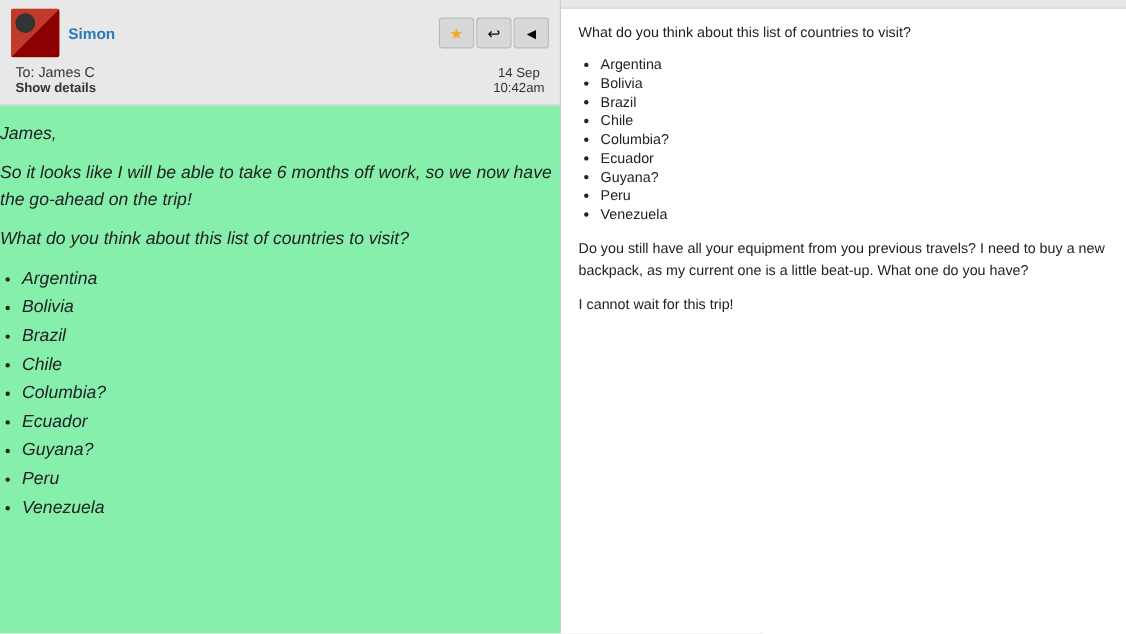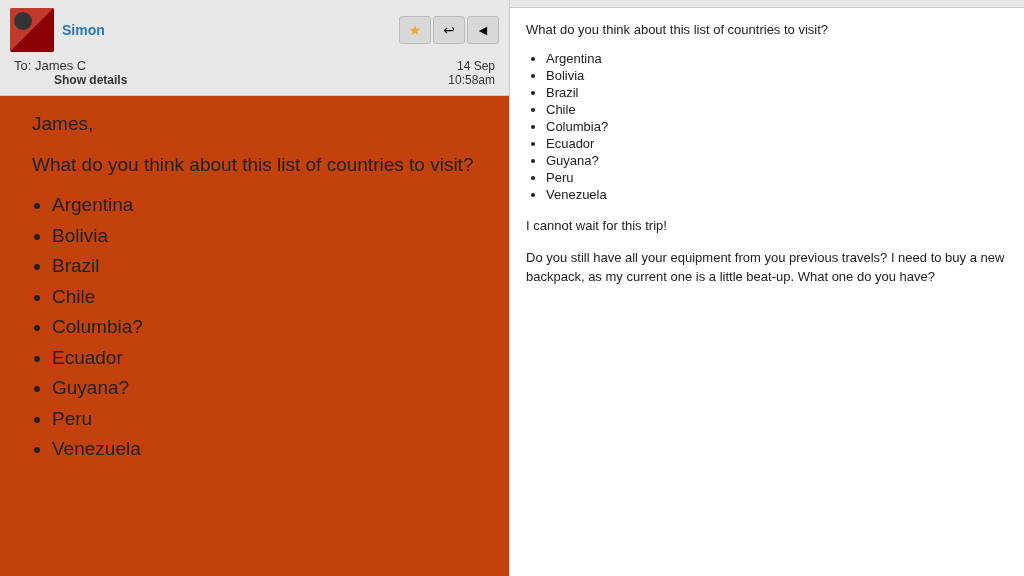--- a/index.html
+++ b/index.html
@@ -15,7 +15,7 @@
 
     .left-panel {
       width: 510px;
-      background: #c2410c;
+      background: #86efac;
       border-right: 1px solid #ccc;
       display: flex;
       flex-direction: column;

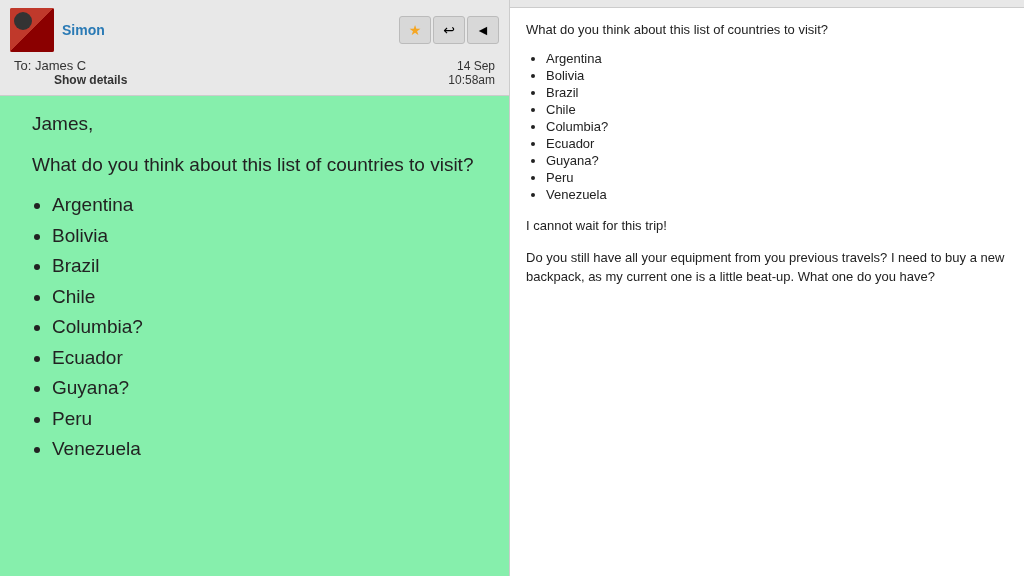--- a/index.html
+++ b/index.html
@@ -128,7 +128,7 @@
     }
 
     .date-time {
-      text-align: right;
+      text-align: center;
       font-size: 12px;
       color: #333;
     }

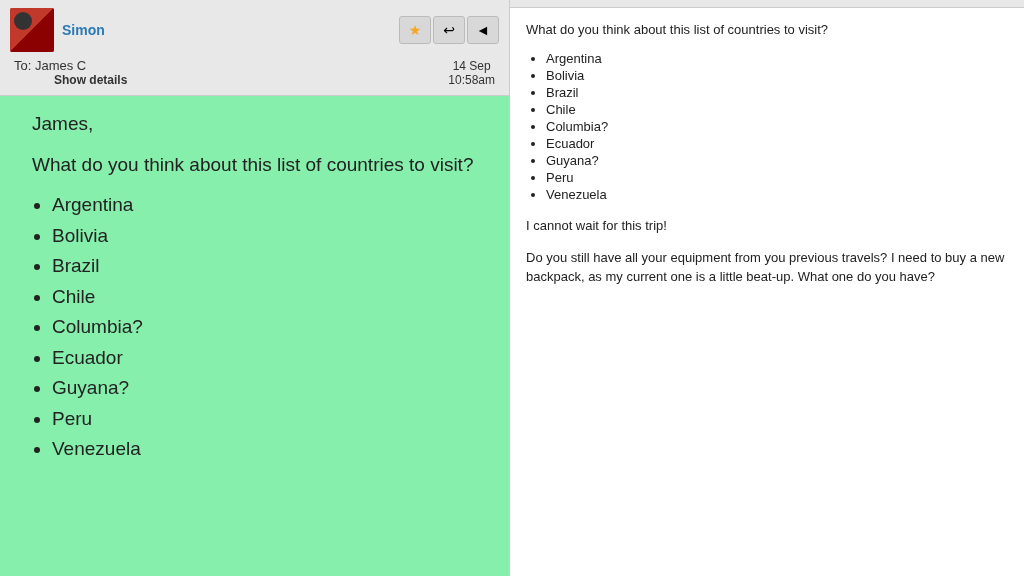--- a/index.html
+++ b/index.html
@@ -124,7 +124,6 @@
       font-size: 12px;
       font-weight: bold;
       color: #333;
-      margin-left: 40px;
     }
 
     .date-time {

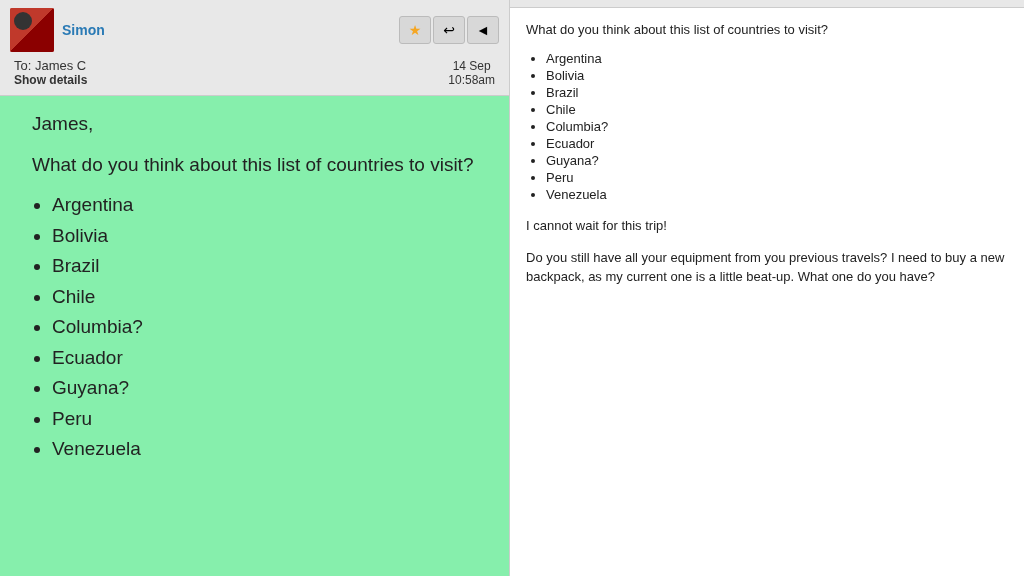--- a/index.html
+++ b/index.html
@@ -209,7 +209,7 @@
       </div>
       <div class="date-time">
         <div>14 Sep</div>
-        <div>10:58am</div>
+        <div>10:42am</div>
       </div>
     </div>
   </div>

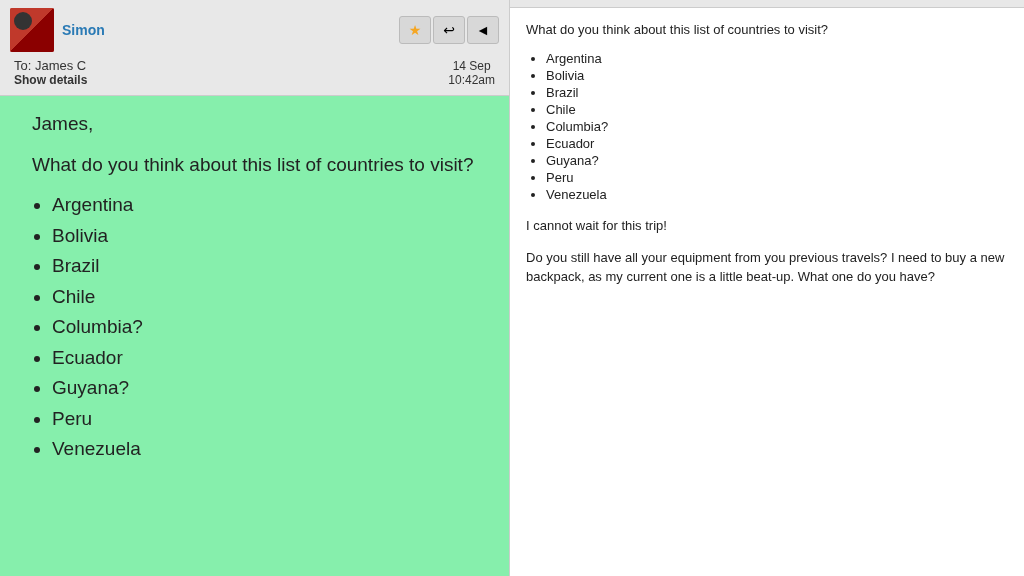--- a/index.html
+++ b/index.html
@@ -134,12 +134,13 @@
 
     
     .email-body {
-      padding: 14px 32px;
+      padding: 14px 0;
       line-height: 1.5;
-      font-size: 19px;
+      font-size: 16px;
       color: #222;
       overflow-y: auto;
       flex: 1;
+      font-style: italic;
     }
 
     .email-body p {

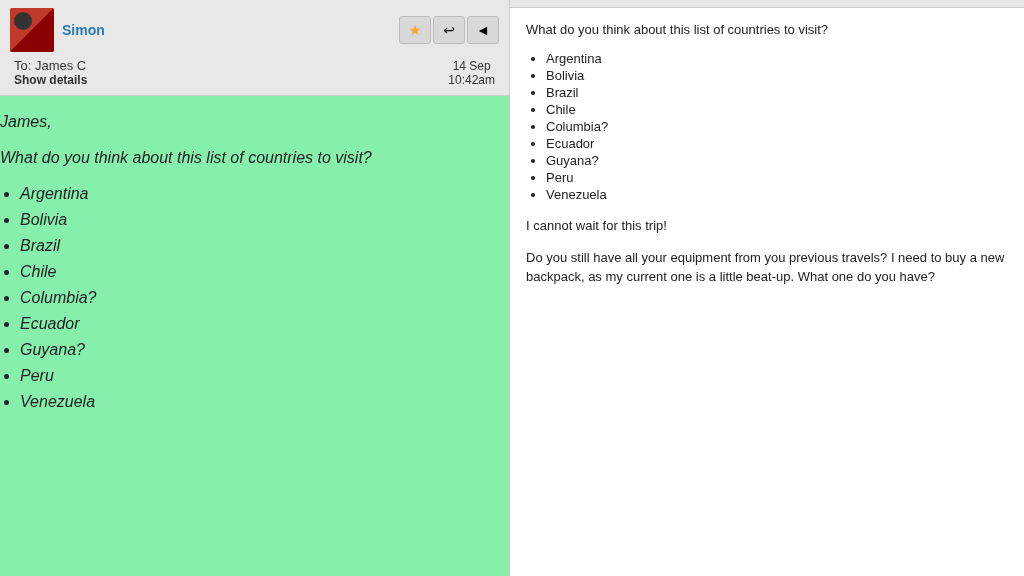--- a/index.html
+++ b/index.html
@@ -217,6 +217,7 @@
 
   <div class="email-body">
     <p>James,</p>
+    <p>So it looks like I will be able to take 6 months off work, so we now have the go-ahead on the trip!</p>
     <p>What do you think about this list of countries to visit?</p>
     <ul>
       <li>Argentina</li>

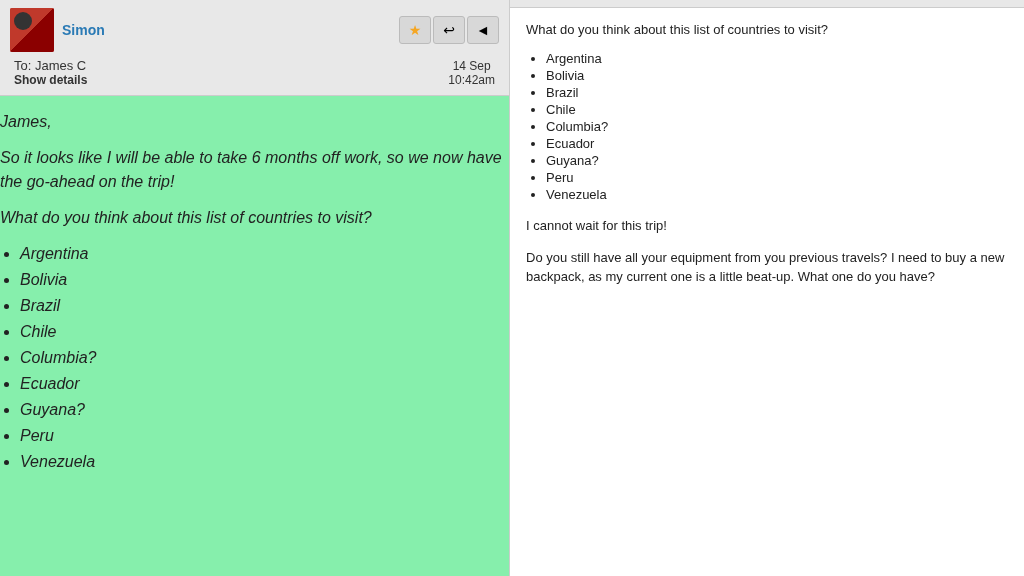--- a/index.html
+++ b/index.html
@@ -248,8 +248,8 @@
       <li>Peru</li>
       <li>Venezuela</li>
     </ul>
+    <p>Do you still have all your equipment from you previous travels? I need to buy a new backpack, as my current one is a little beat-up. What one do you have?</p>
     <p>I cannot wait for this trip!</p>
-    <p>Do you still have all your equipment from you previous travels? I need to buy a new backpack, as my current one is a little beat-up. What one do you have?</p>
   </div>
 </div>
 

